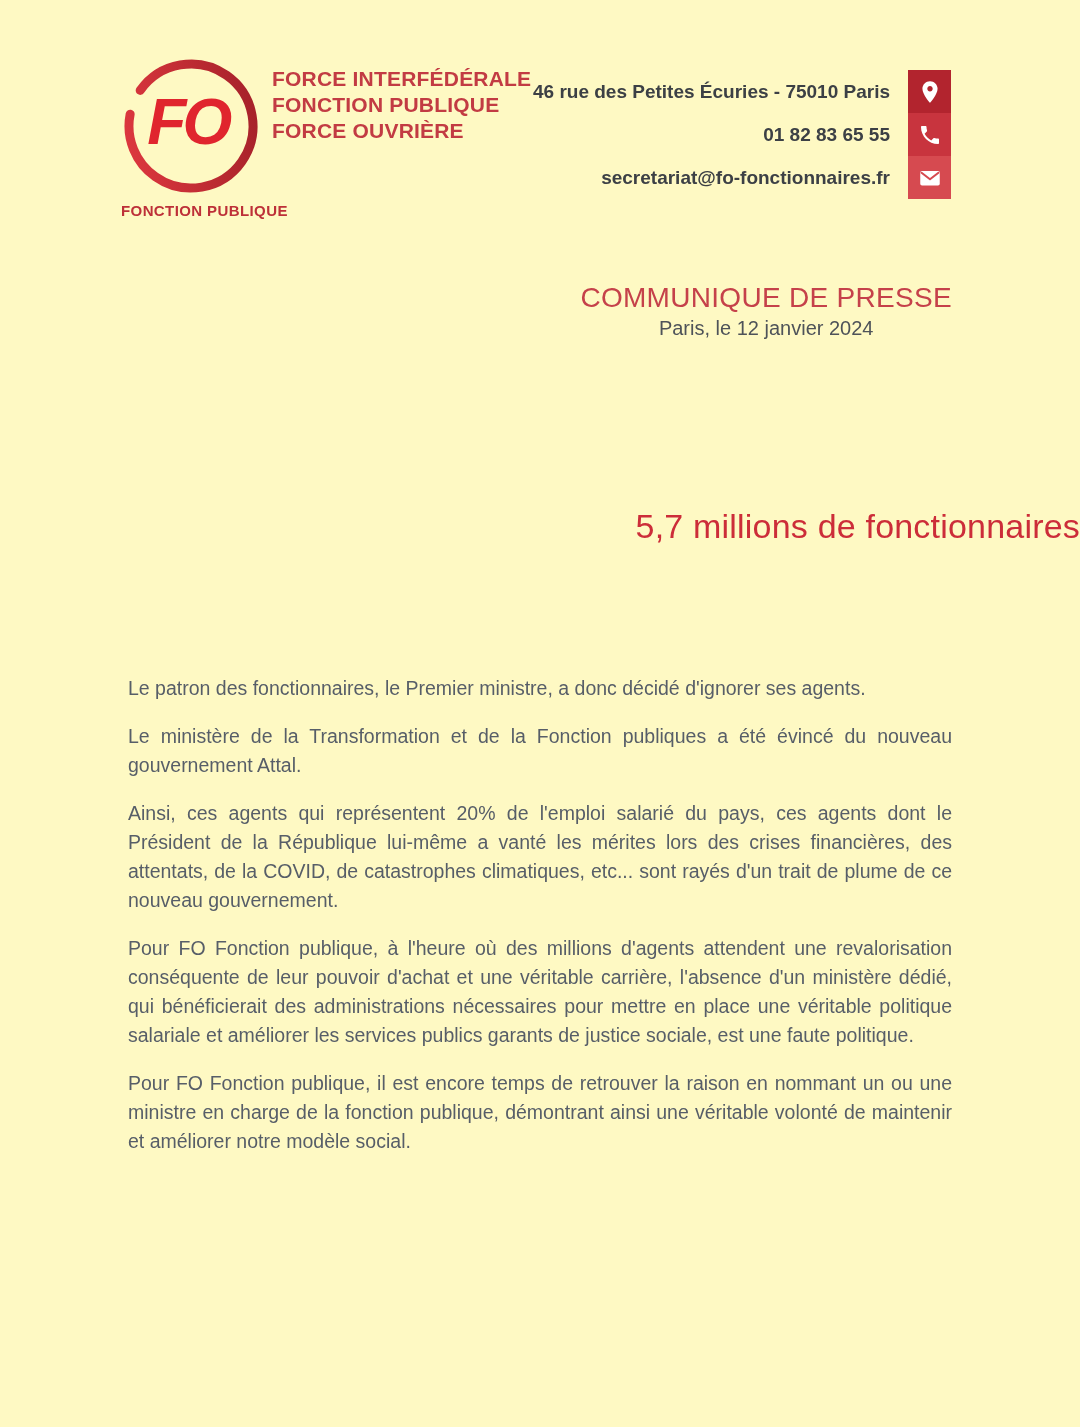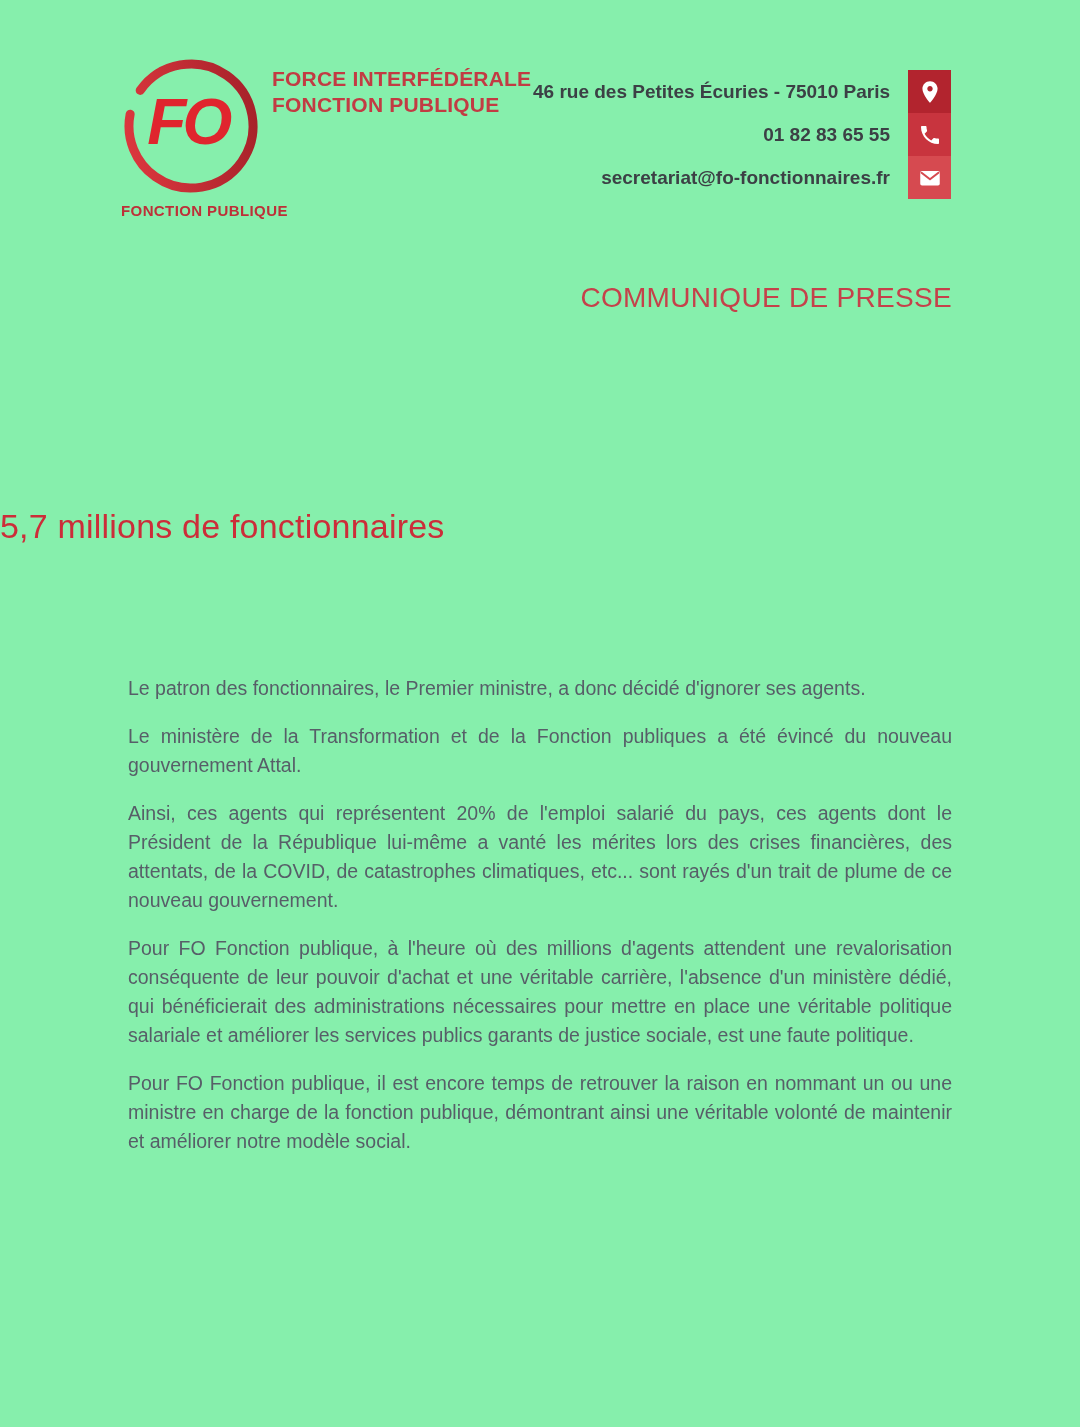--- a/index.html
+++ b/index.html
@@ -10,7 +10,7 @@
     position: relative; overflow: hidden;
     -webkit-font-smoothing: antialiased;
   }
-  .page { position: absolute; inset: 0; background: #86efac; }
+  .page { position: absolute; inset: 0; background: #fef9c3; }
 
   
   .logo-block { position: absolute; left: 121px; top: 56px; width: 170px; }

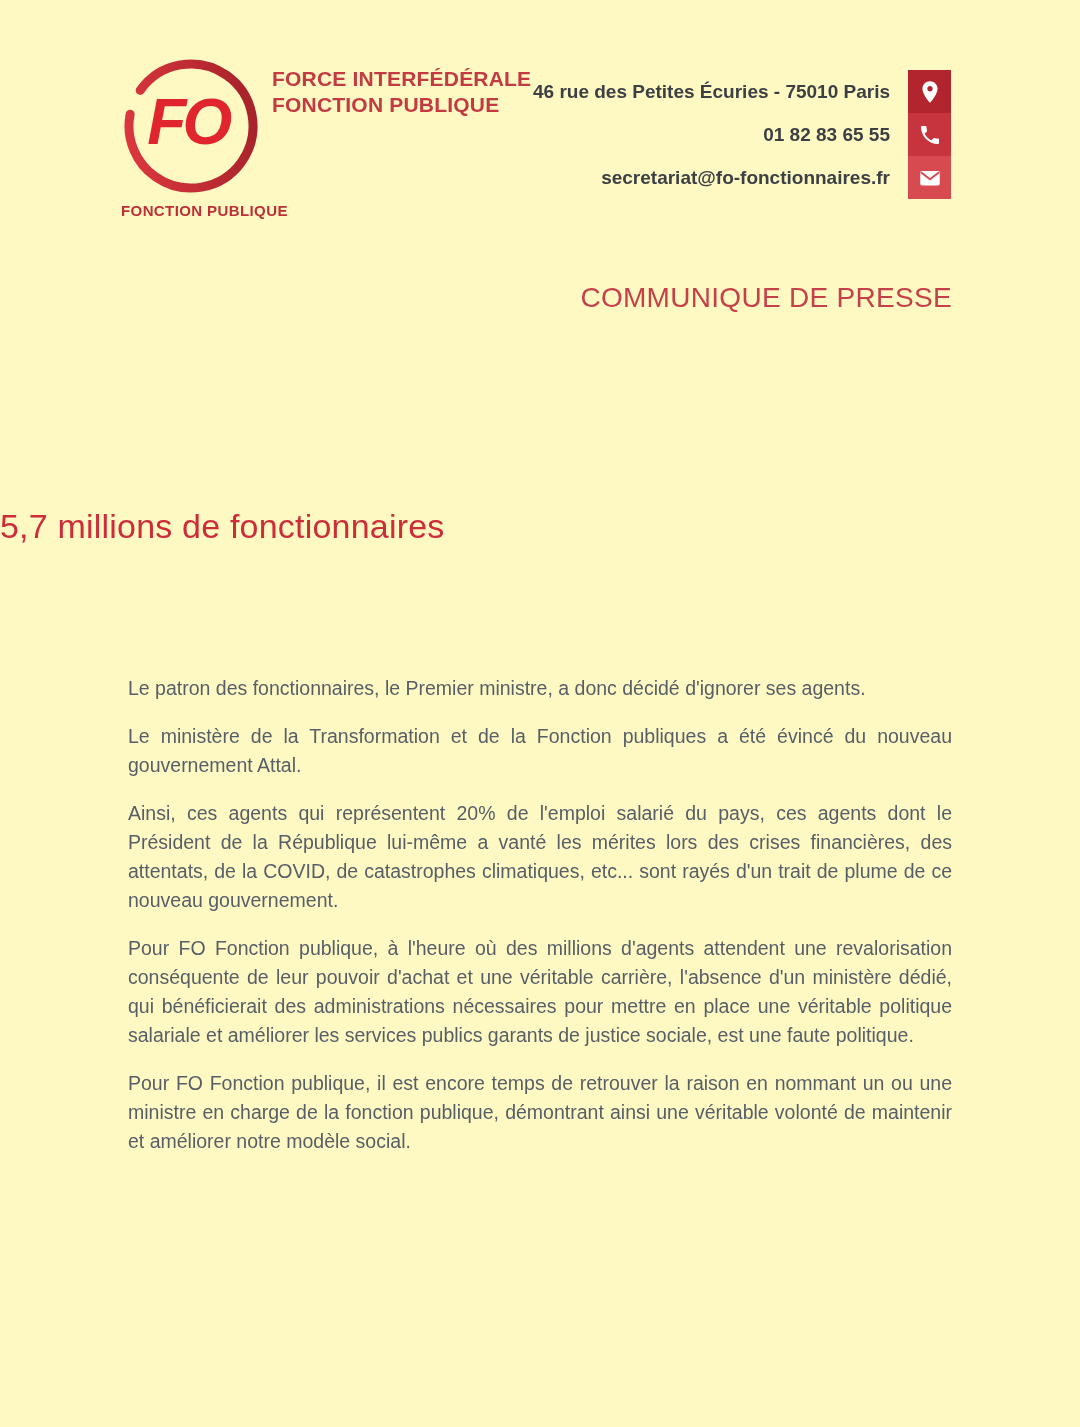--- a/index.html
+++ b/index.html
@@ -105,6 +105,7 @@
     <div class="org-name">
       <div class="line">FORCE INTERFÉDÉRALE</div>
       <div class="line">FONCTION PUBLIQUE</div>
+      <div class="line">FORCE OUVRIÈRE</div>
     </div>
 
     <div class="contact-block">

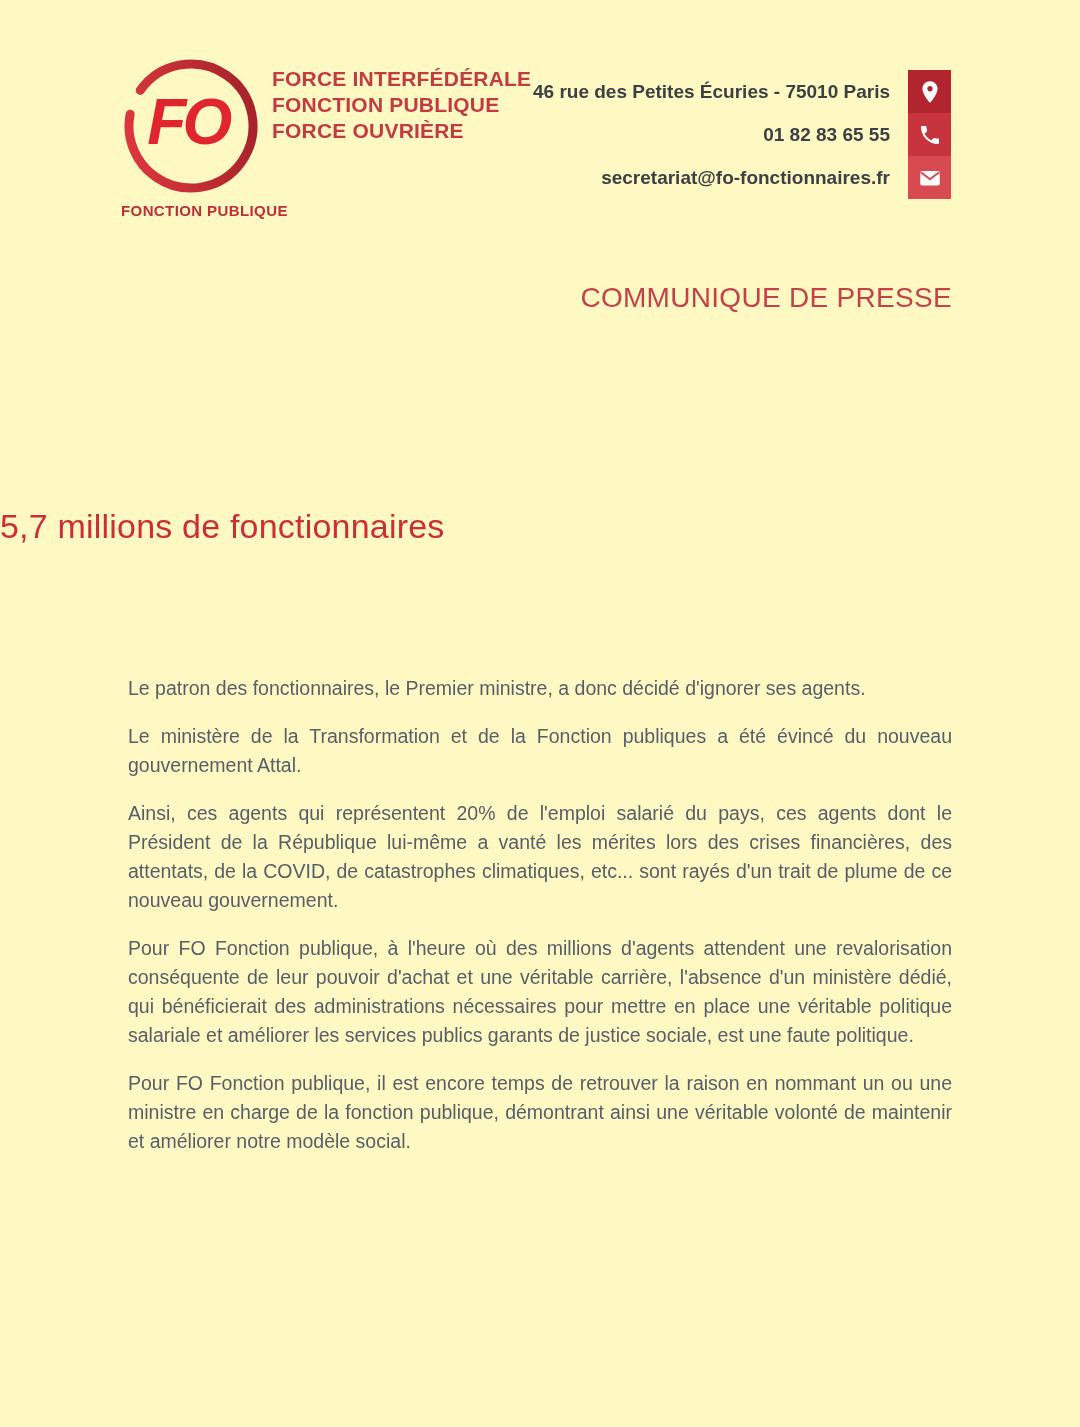--- a/index.html
+++ b/index.html
@@ -143,6 +143,7 @@
 
   <section class="press-block">
     <div class="press-label">COMMUNIQUE DE PRESSE</div>
+    <div class="press-dateline">Paris, le 12 janvier 2024</div>
   </section>
 
   <h1 class="main-title">

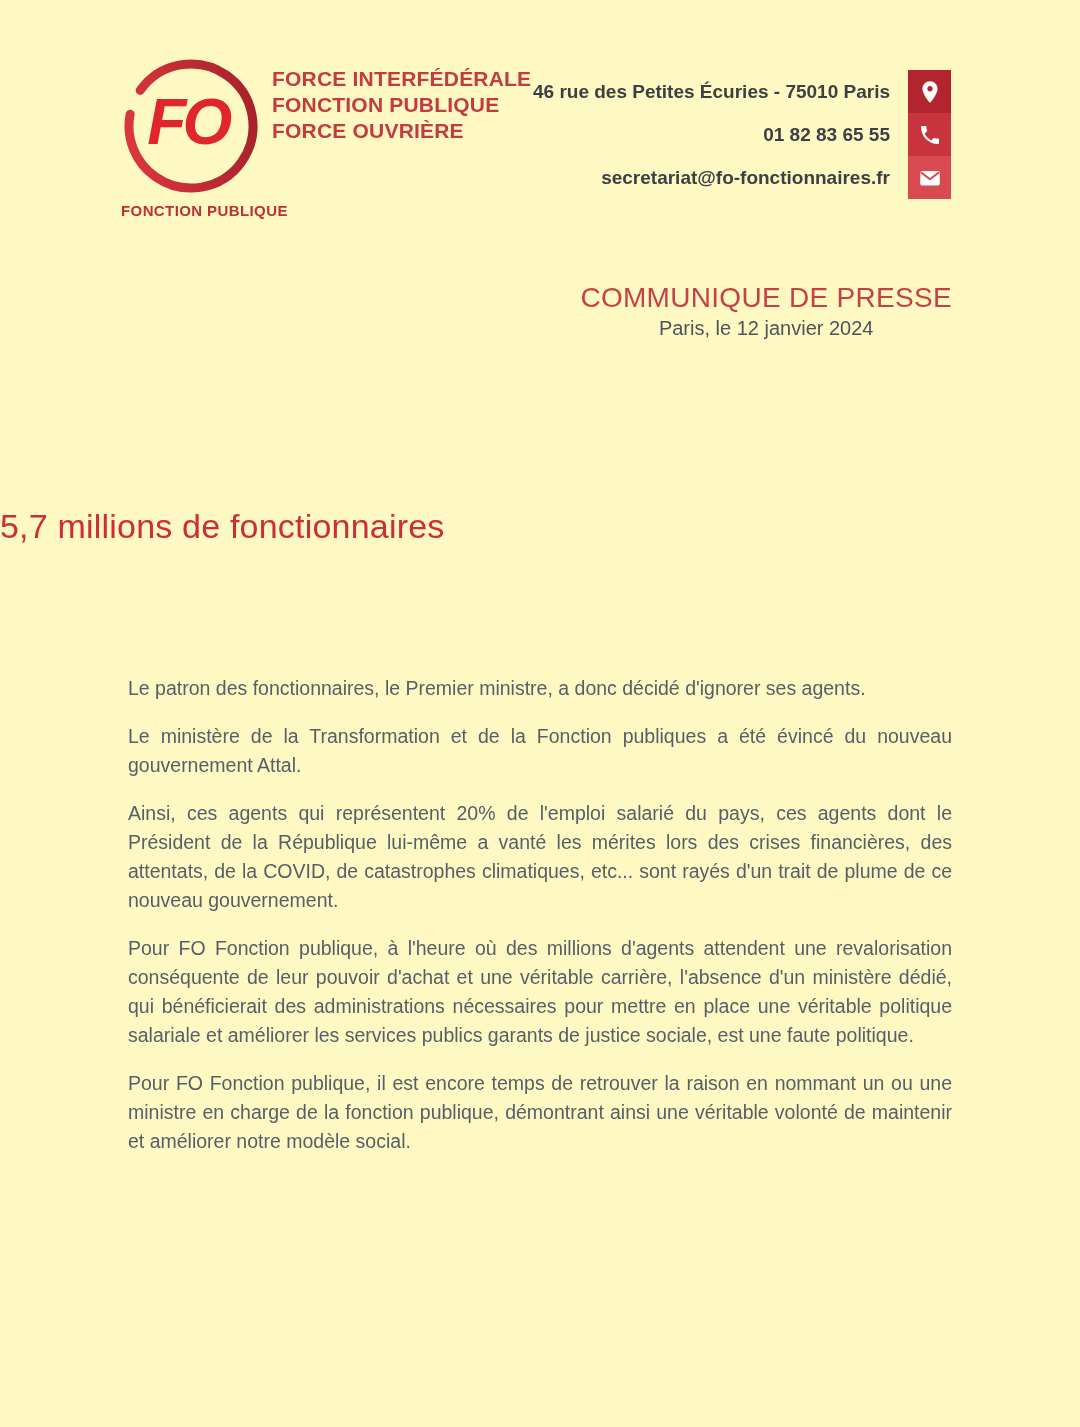--- a/index.html
+++ b/index.html
@@ -68,7 +68,7 @@
   
   .main-title {
     position: absolute; top: 502px; left: 0; right: 0;
-    text-align: left; color: #cc2d39; font-weight: 400;
+    text-align: right; color: #cc2d39; font-weight: 400;
   }
   .main-title .t-line { font-size: 34px; line-height: 49px; letter-spacing: 0.2px; }
 

